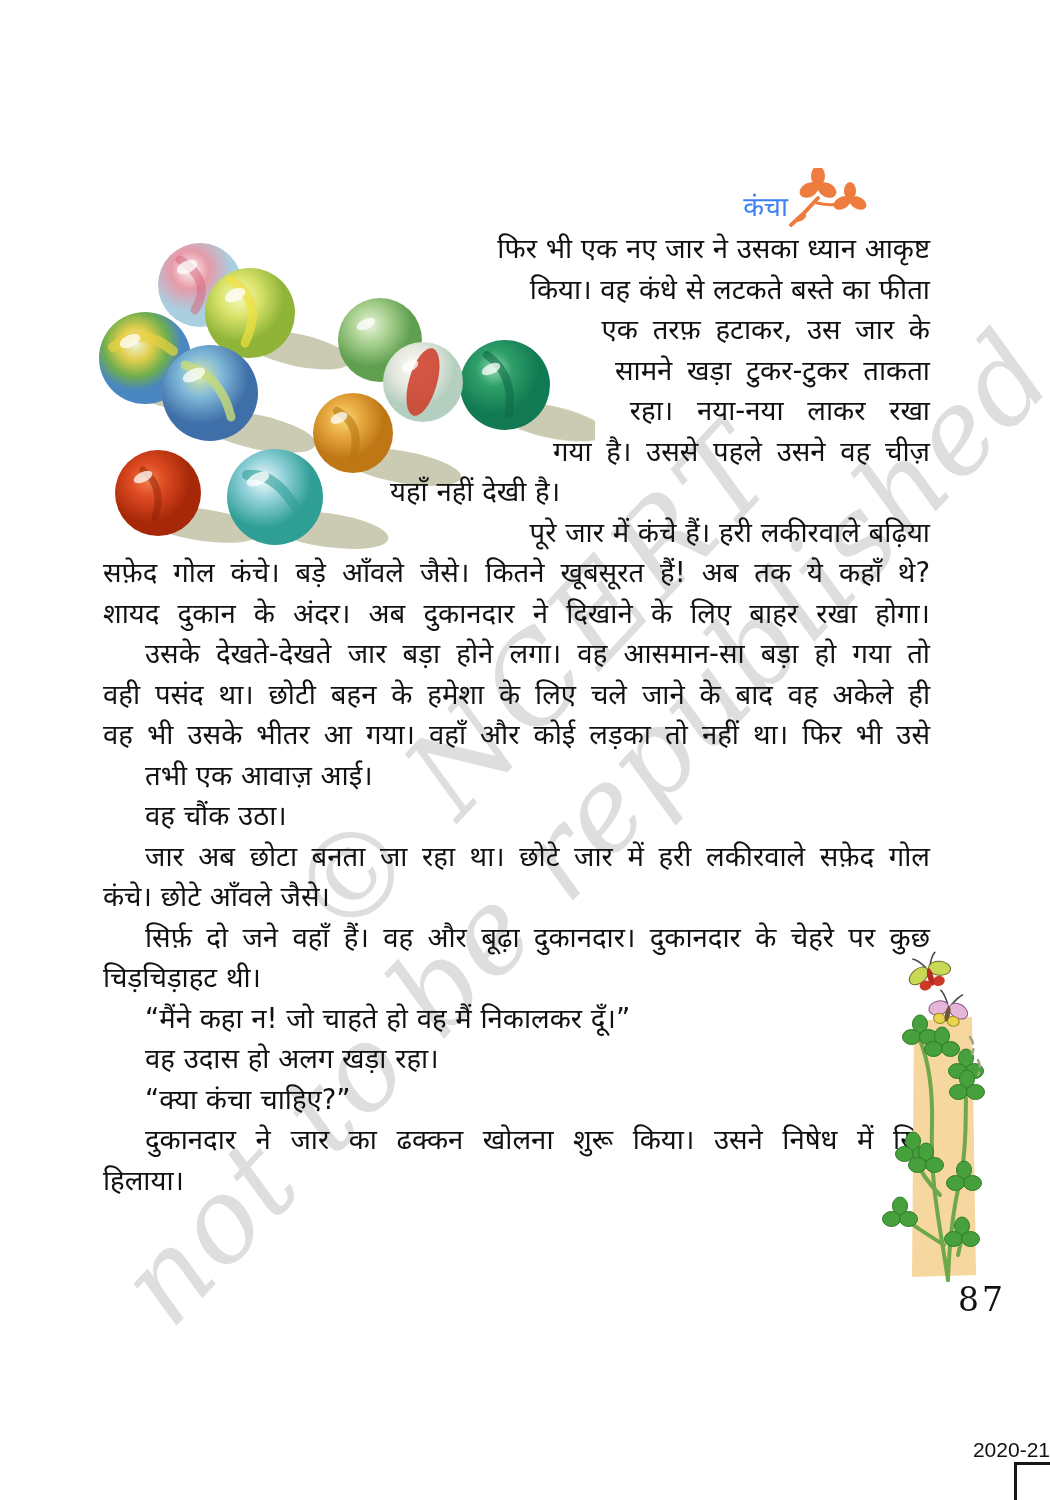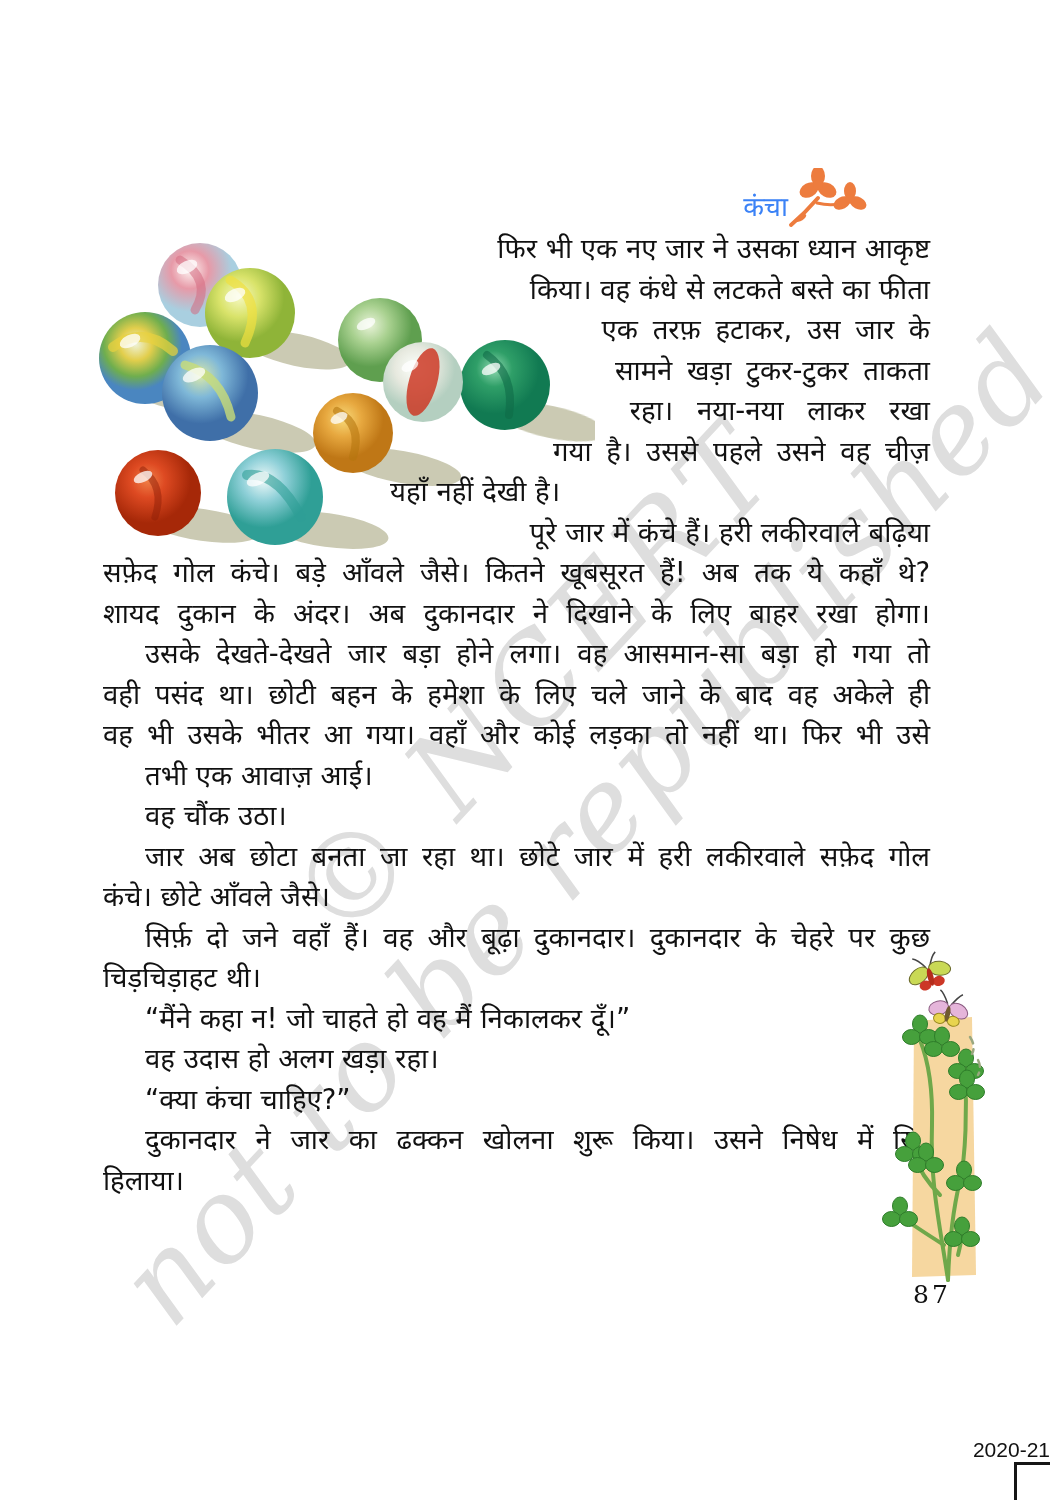--- a/index.html
+++ b/index.html
@@ -51,8 +51,8 @@
   #clover{position:absolute;left:870px;top:945px;z-index:2;}
   
   #page-number{
-    position:absolute;left:913px;top:1280px;
-    font-family:"DejaVu Serif", serif;font-size:25px;letter-spacing:3px;z-index:3;
+    position:absolute;left:958px;top:1280px;
+    font-family:"DejaVu Serif", serif;font-size:33px;letter-spacing:3px;z-index:3;
   }
   #footer-year{
     position:absolute;left:0;top:1438px;width:1050px;

